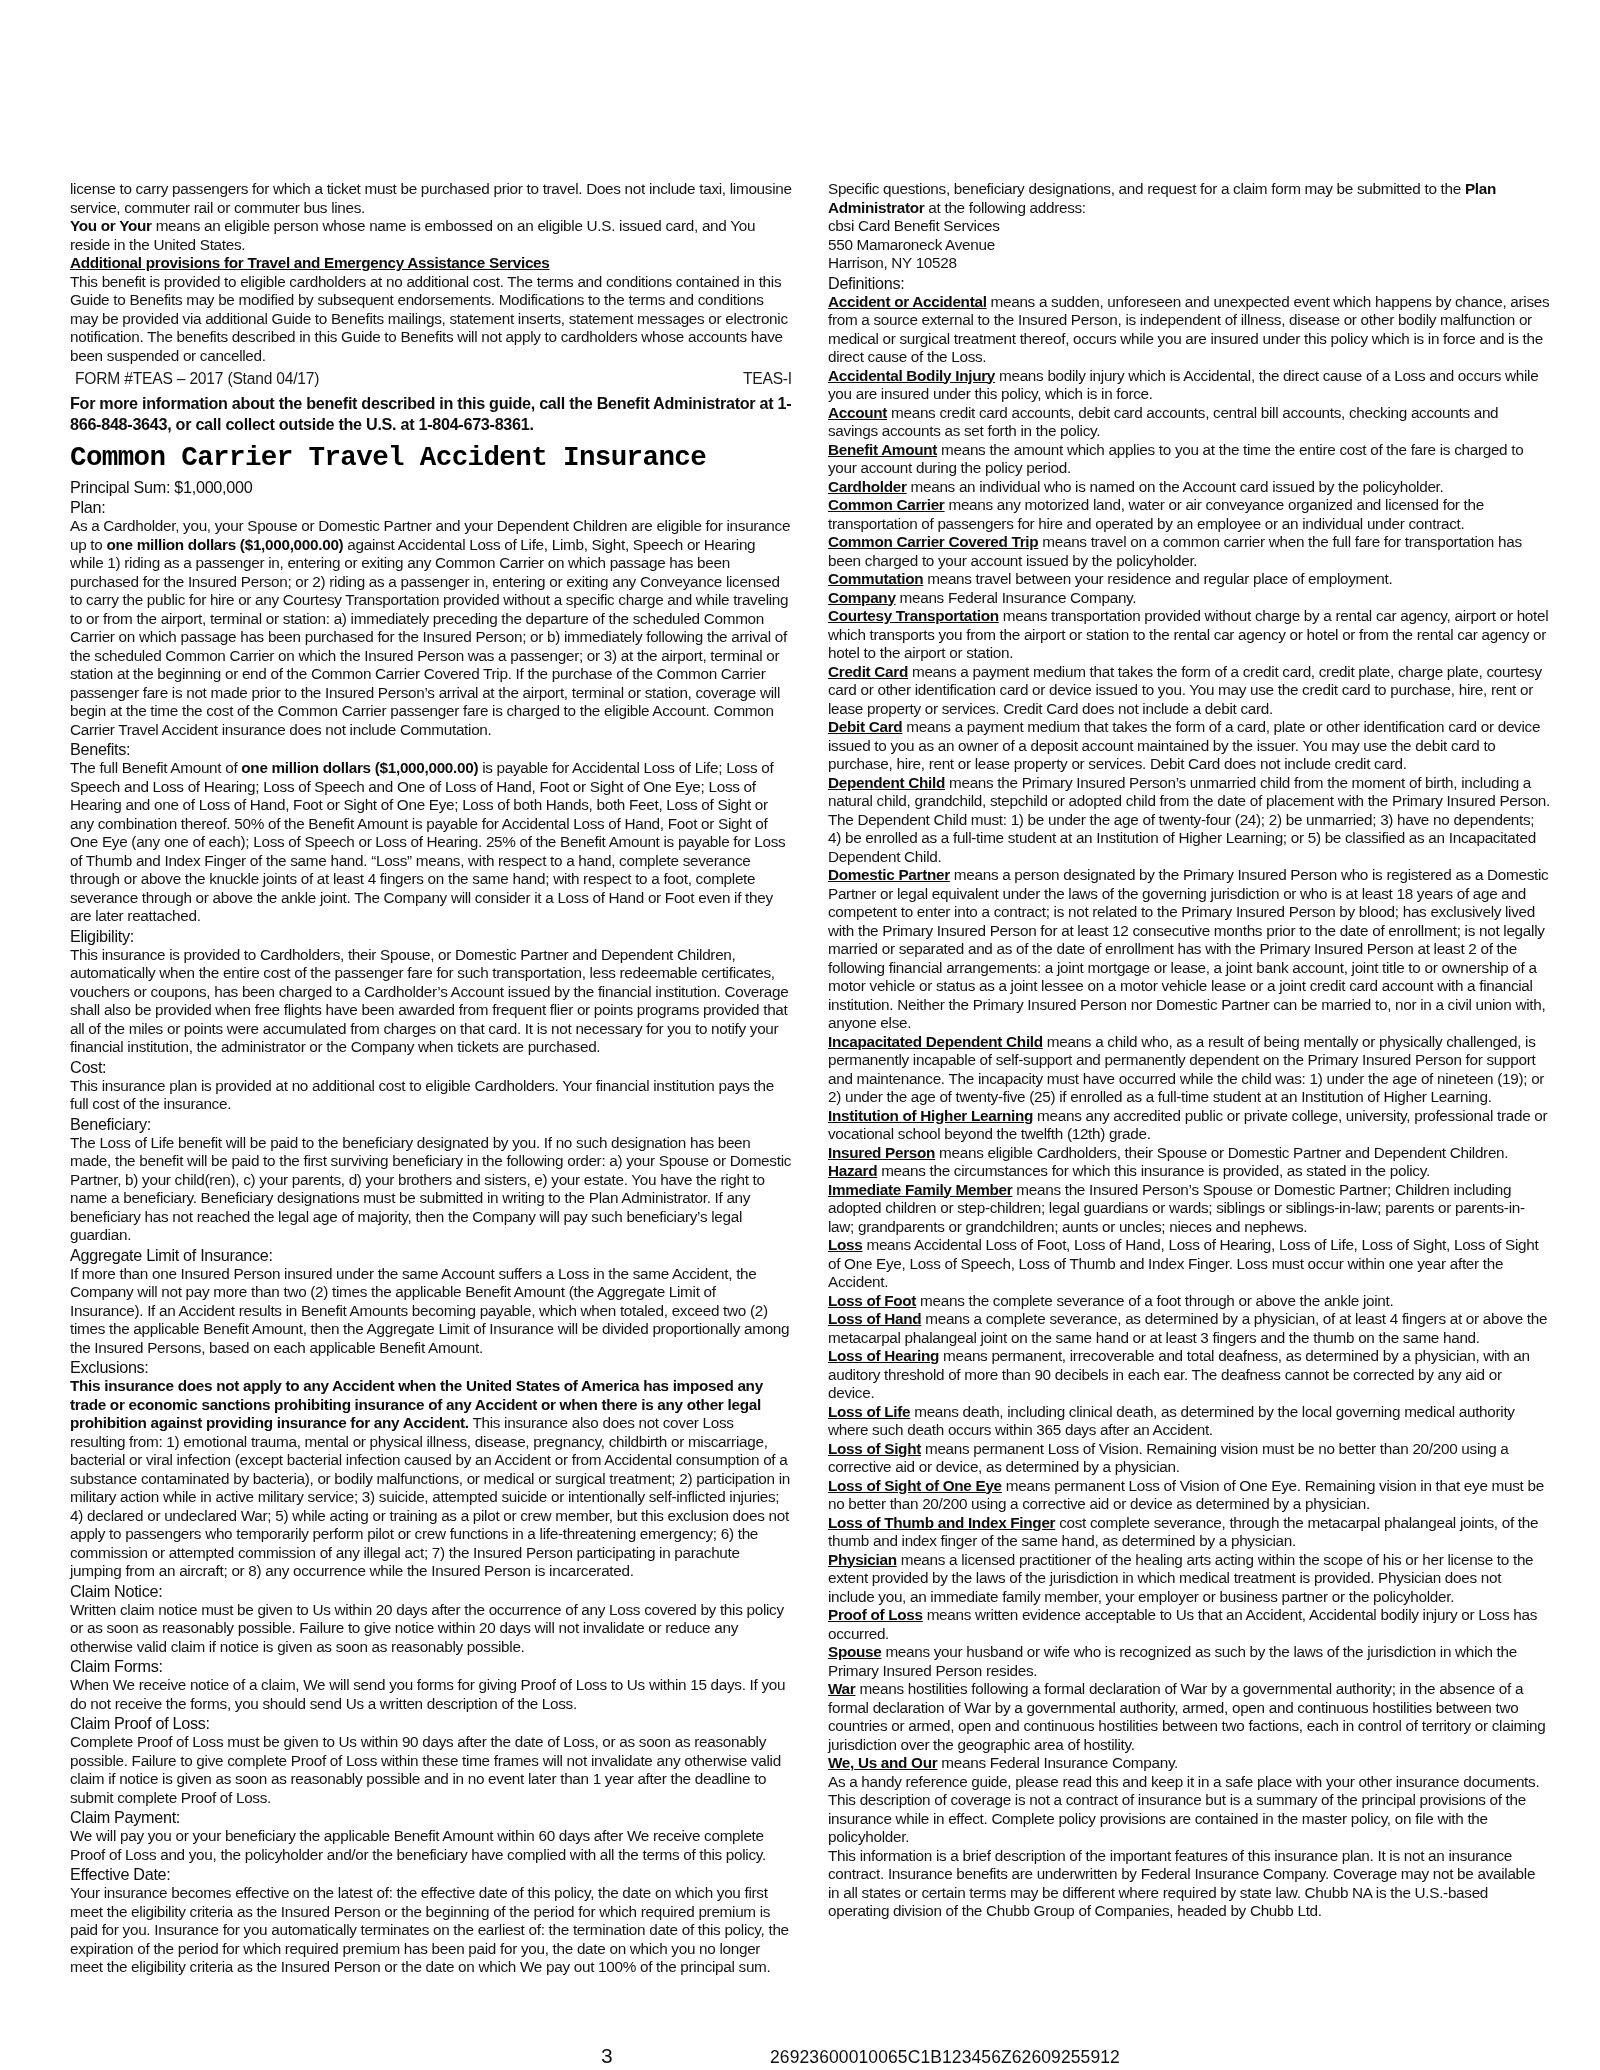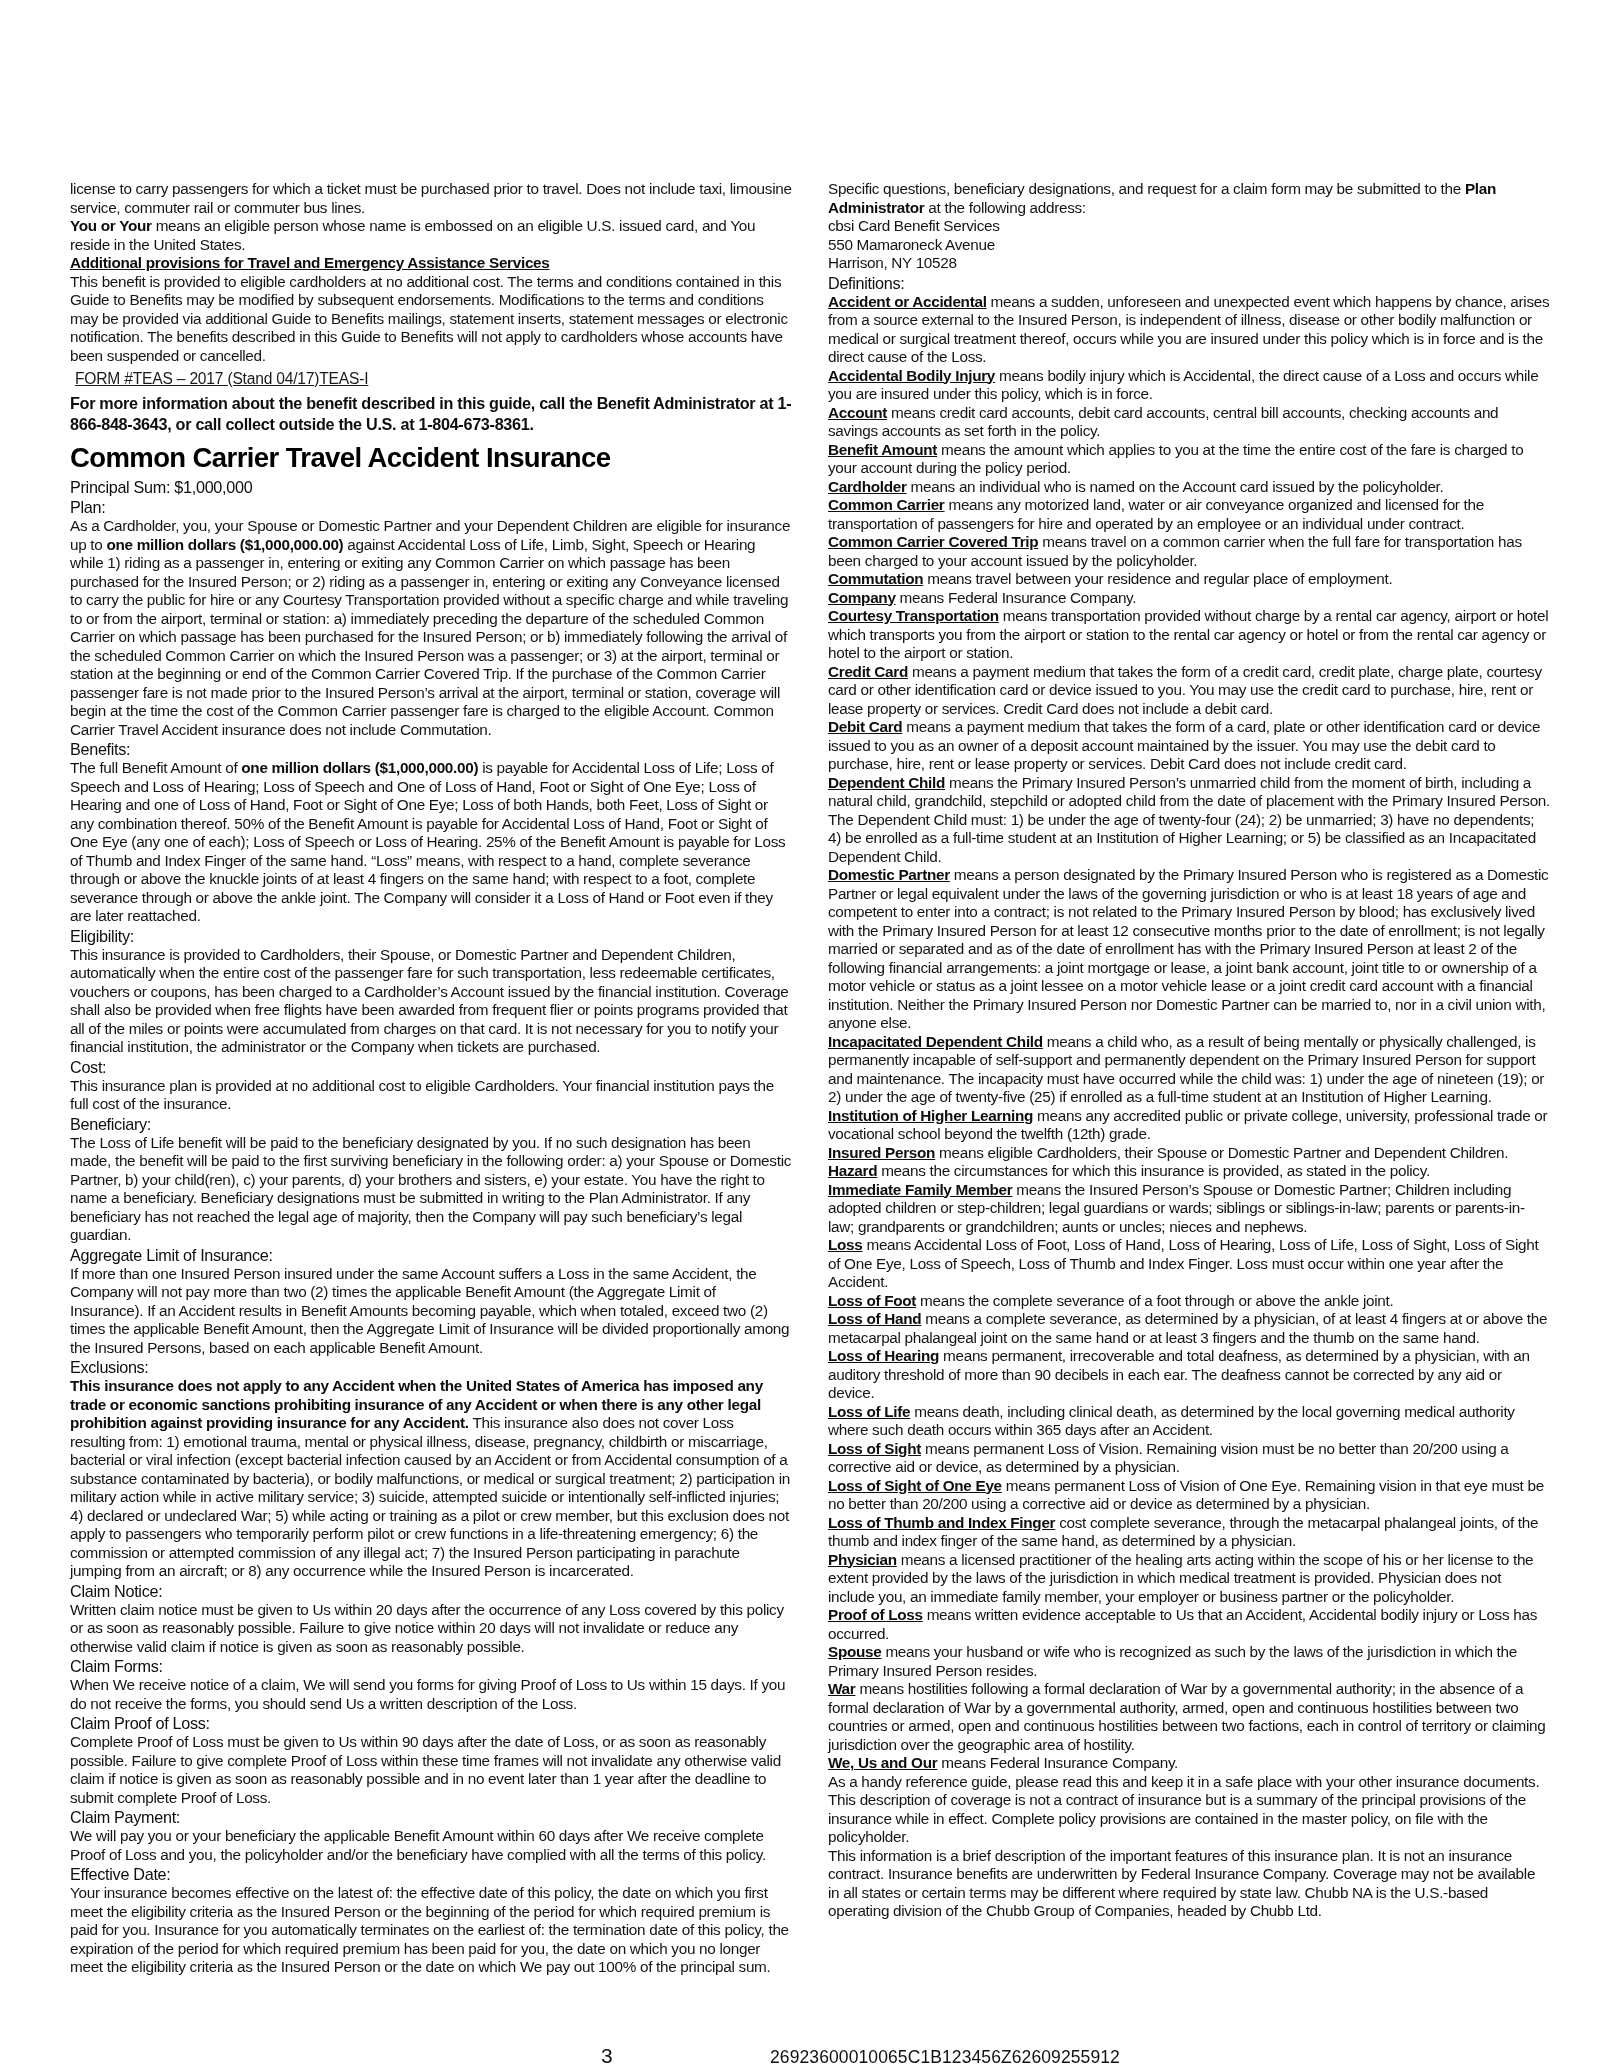--- a/index.html
+++ b/index.html
@@ -15,7 +15,7 @@
   .bu{font-weight:bold;text-decoration:underline;color:#0e0e0e;text-align:right;}
   .h1{font-size:27.5px;line-height:32px;font-weight:bold;letter-spacing:-0.6px;margin:8px 0 4px;color:#000;}
   .h2{font-size:16.2px;line-height:19px;font-weight:normal;letter-spacing:-0.3px;color:#0e0e0e;margin-top:1px;}
-  .formline{display:flex;font-size:15.6px;line-height:19px;letter-spacing:-0.2px;margin:4px 0 3px;padding-left:5px;color:#1a1a1a;text-decoration:underline;}
+  .formline{display:flex;justify-content:space-between;font-size:15.6px;line-height:19px;letter-spacing:-0.2px;margin:4px 0 3px;padding-left:5px;color:#1a1a1a;}
   .footer{position:absolute;top:2018px;left:0;width:100%;height:44px;}
   .pagenum{position:absolute;left:601px;top:6px;font-size:21px;color:#111;}
   .doccode{position:absolute;left:770px;top:9px;font-size:17.5px;letter-spacing:0.1px;color:#111;}

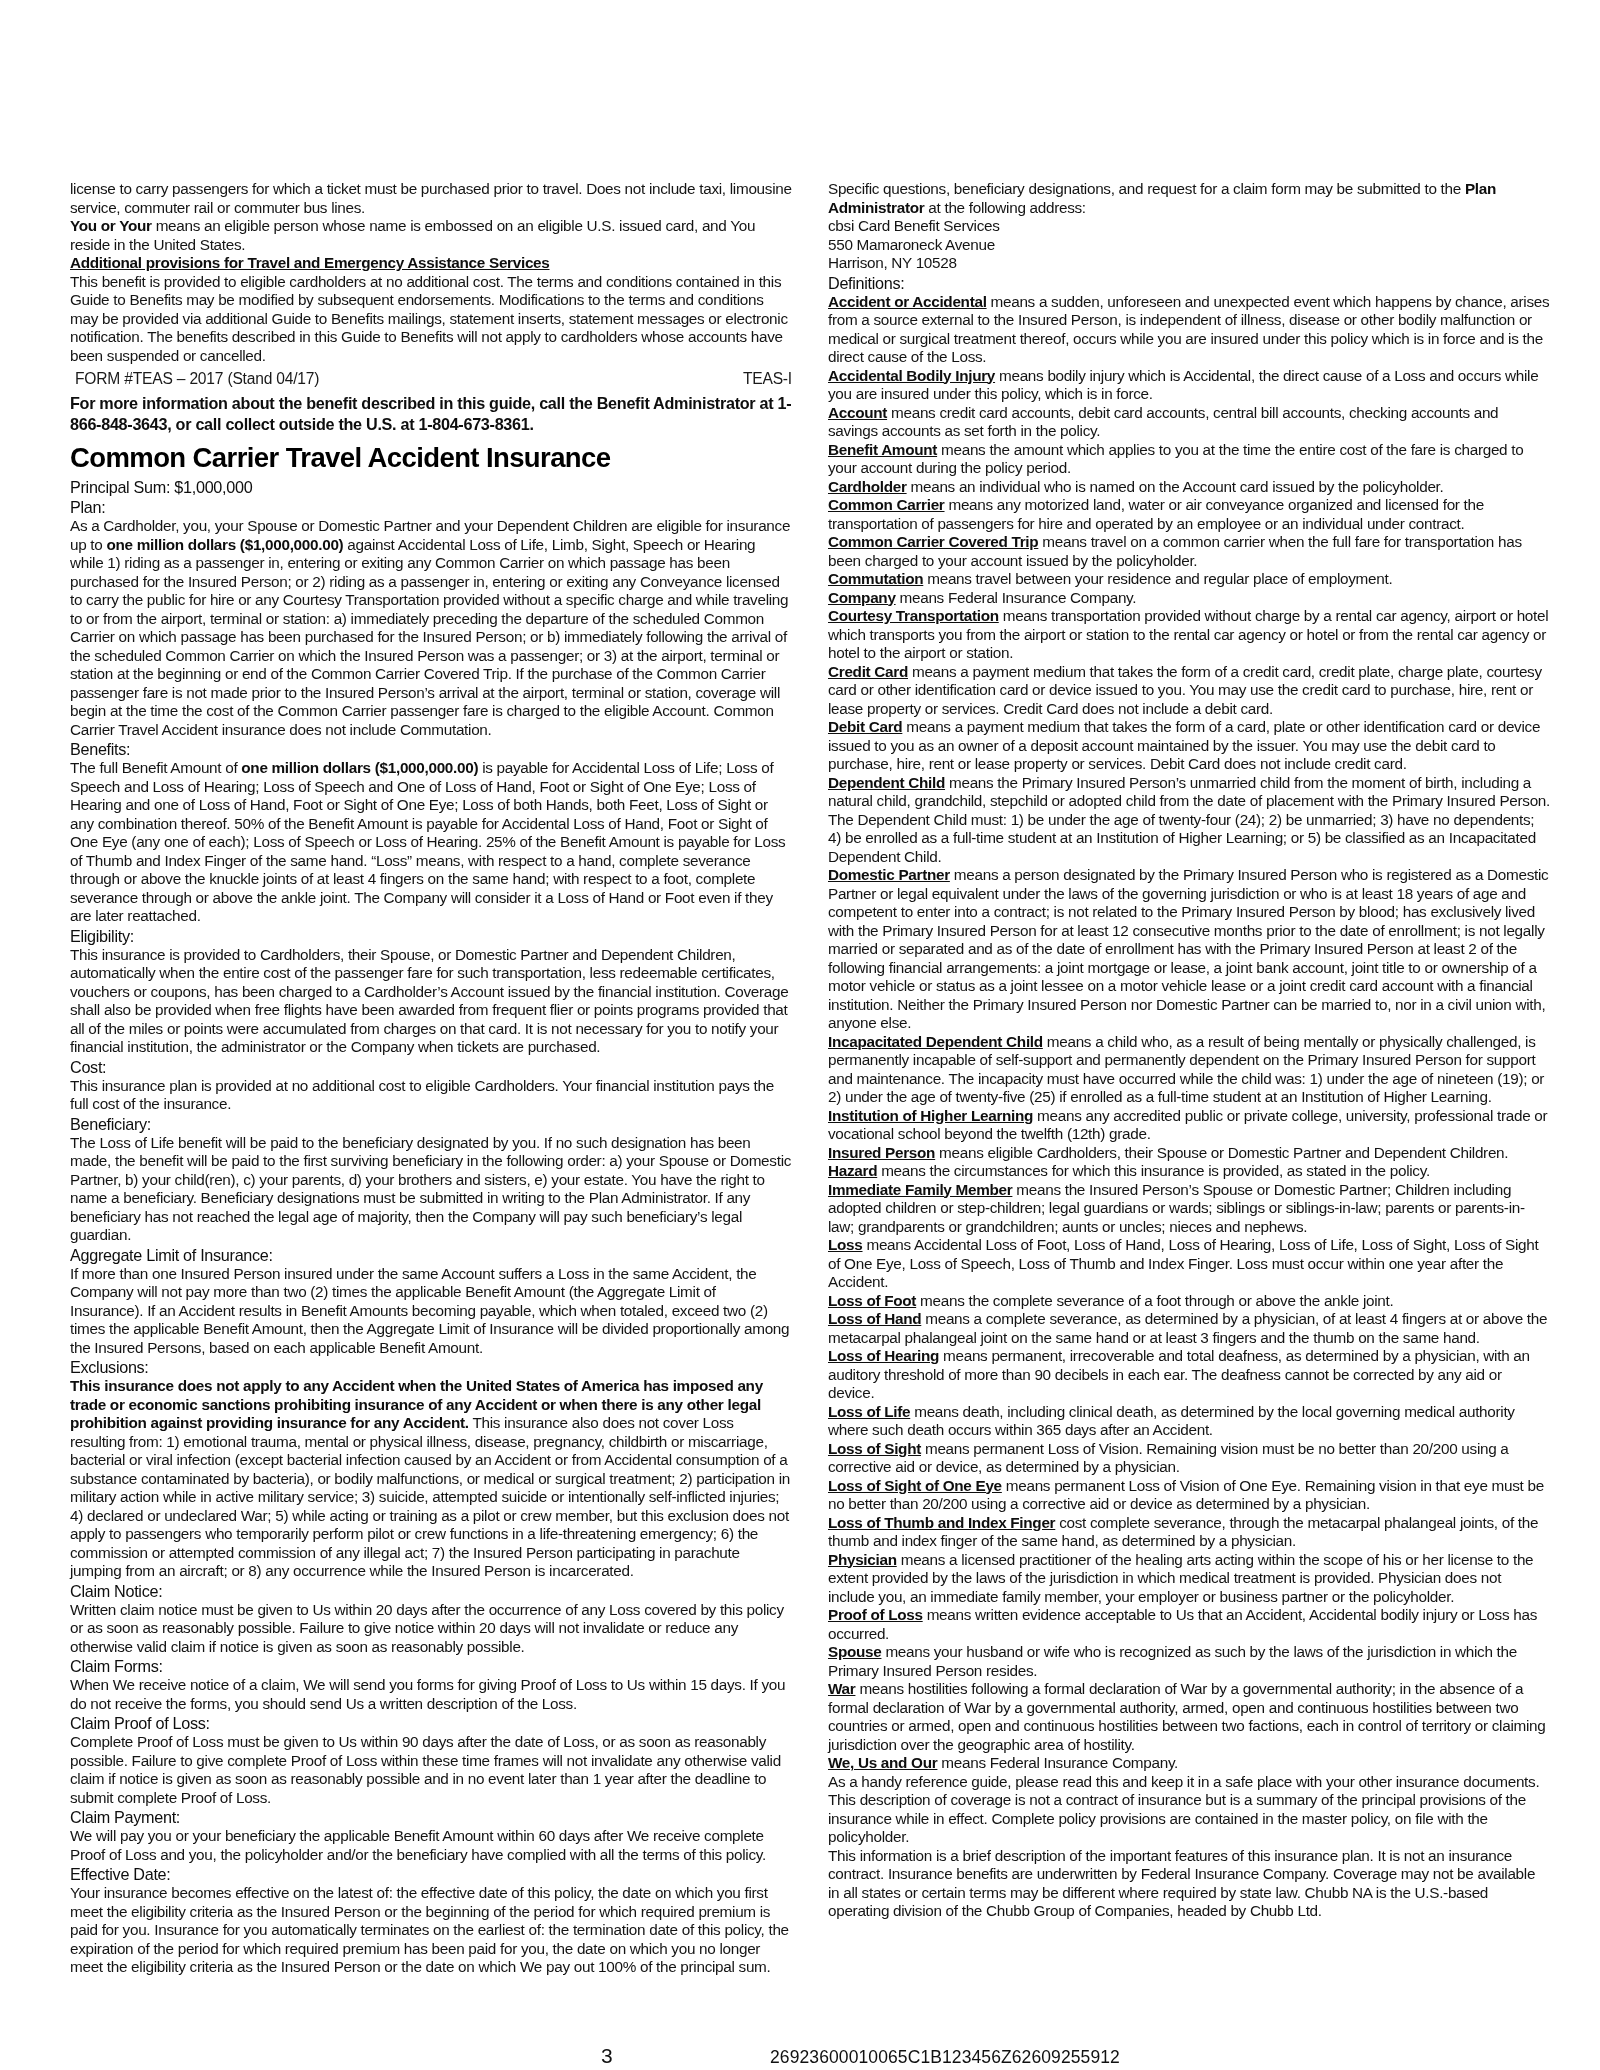--- a/index.html
+++ b/index.html
@@ -13,7 +13,7 @@
   .para.info{font-size:16.2px;line-height:20.5px;margin:5px 0 2px;color:#000;}
   .b{font-weight:bold;color:#0e0e0e;}
   .bu{font-weight:bold;text-decoration:underline;color:#0e0e0e;text-align:right;}
-  .h1{font-size:27.5px;line-height:32px;font-weight:bold;letter-spacing:-0.6px;margin:8px 0 4px;color:#000;}
+  .h1{font-size:27.5px;line-height:32px;font-weight:bold;letter-spacing:-0.6px;margin:8px 0 4px;color:#000;font-family:Liberation Mono, monospace;}
   .h2{font-size:16.2px;line-height:19px;font-weight:normal;letter-spacing:-0.3px;color:#0e0e0e;margin-top:1px;}
   .formline{display:flex;justify-content:space-between;font-size:15.6px;line-height:19px;letter-spacing:-0.2px;margin:4px 0 3px;padding-left:5px;color:#1a1a1a;}
   .footer{position:absolute;top:2018px;left:0;width:100%;height:44px;}

